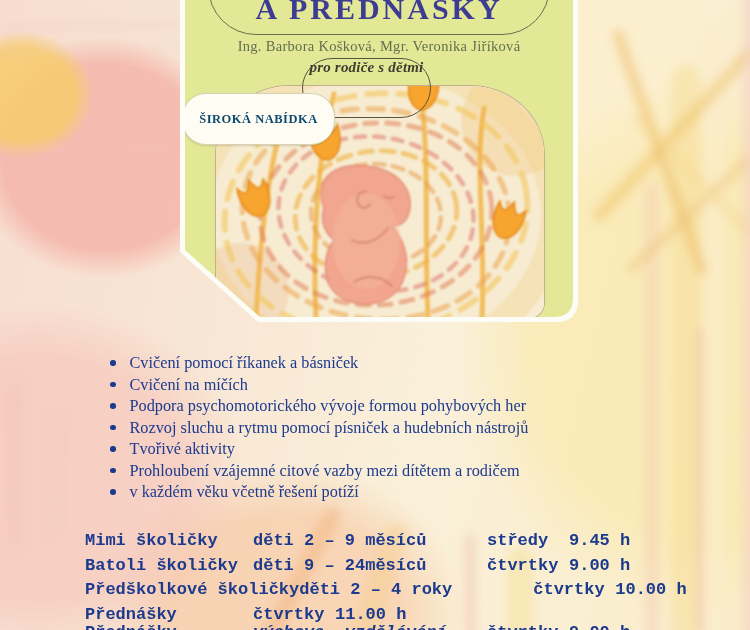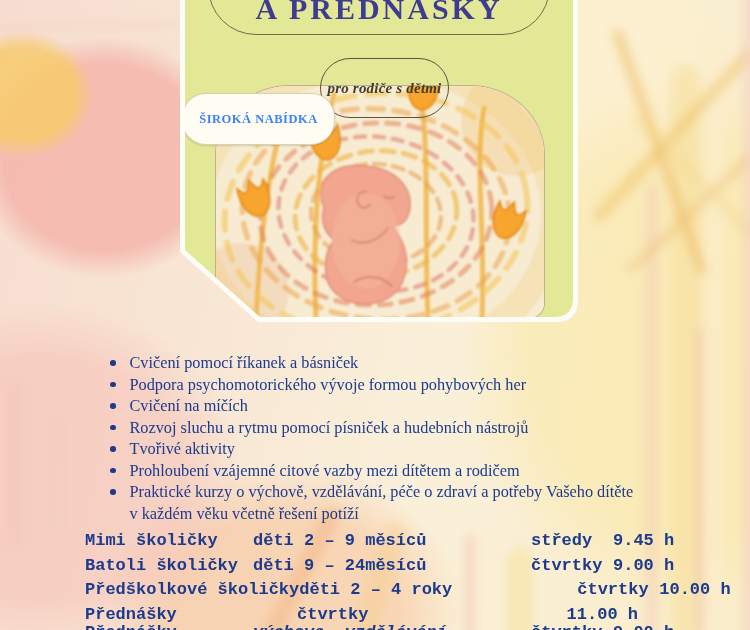--- a/index.html
+++ b/index.html
@@ -120,6 +120,7 @@
 
       <div class="title-pill"></div>
       <div class="card-title">A PŘEDNÁŠKY</div>
+      <div class="card-authors">Ing. Barbora Košková, Mgr. Veronika Jiříková</div>
 
       <div class="illustration">
         <svg viewBox="0 0 328 232" aria-hidden="true">

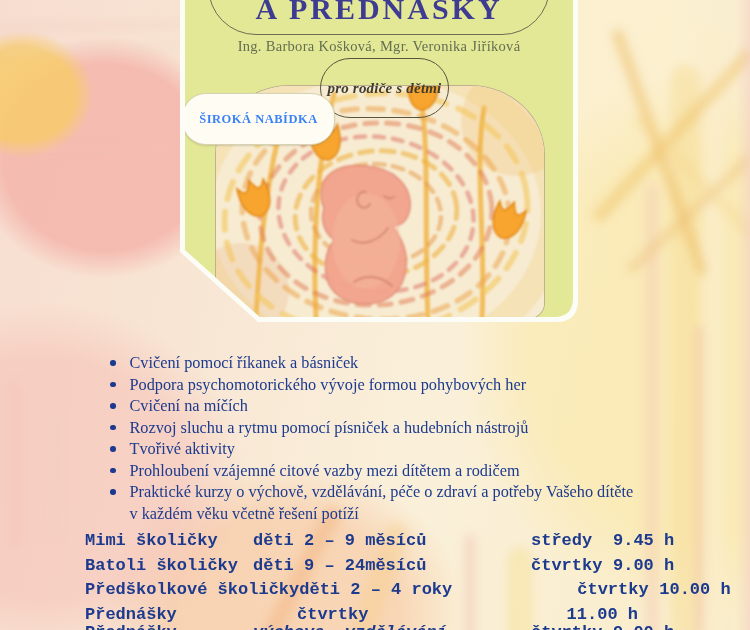--- a/index.html
+++ b/index.html
@@ -51,9 +51,9 @@
   }
   .illustration svg{display:block;width:100%;height:100%;}
   .parents-badge{
-    position:absolute;left:140px;top:128px;width:127px;height:58px;
+    position:absolute;left:122px;top:128px;width:127px;height:58px;
     border:1.5px solid #575440;border-radius:30px;
-    display:flex;align-items:center;justify-content:center;
+    display:flex;justify-content:center;
     font-size:15px;font-weight:bold;font-style:italic;color:#3f3d30;letter-spacing:.2px;
   }
   .aroma-badge{

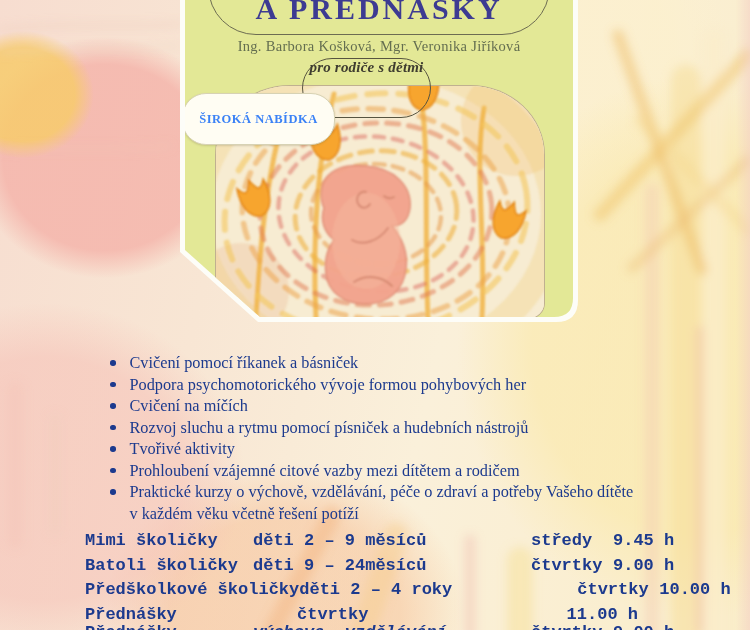--- a/index.html
+++ b/index.html
@@ -61,7 +61,7 @@
     background:#fffdf3;border:1px solid #d7d2b4;border-radius:24px;
     box-shadow:0 1px 2px rgba(120,110,70,.25);
     display:flex;flex-direction:column;align-items:center;justify-content:center;
-    font-size:12.5px;font-weight:bold;color:#3b82f6;letter-spacing:.5px;line-height:18px;
+    font-size:12.5px;font-weight:bold;color:#0c4a6e;letter-spacing:.5px;line-height:18px;
   }
 
   

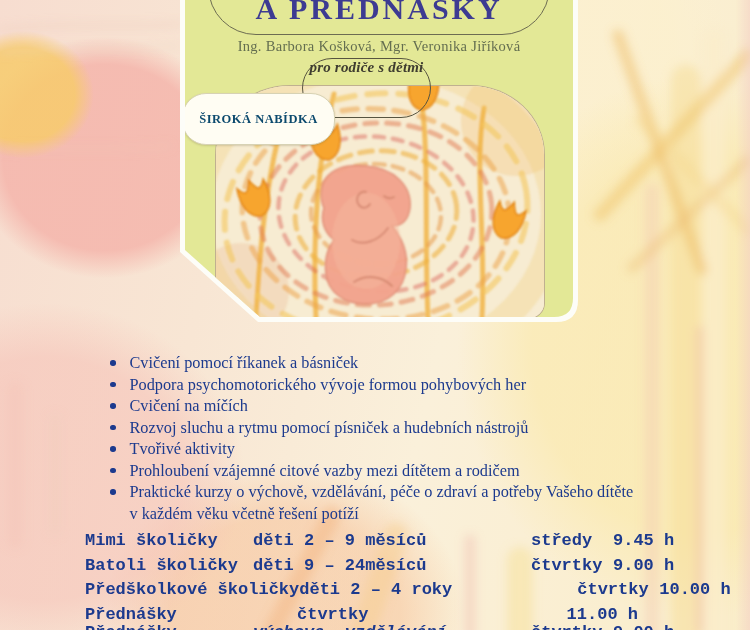--- a/index.html
+++ b/index.html
@@ -202,11 +202,11 @@
       </div>
     <div class="b-item">
         <span class="b-dot"></span>
+        <span class="b-text">Cvičení na míčích</span>
+      </div>
+    <div class="b-item">
+        <span class="b-dot"></span>
         <span class="b-text">Podpora psychomotorického vývoje formou pohybových her</span>
-      </div>
-    <div class="b-item">
-        <span class="b-dot"></span>
-        <span class="b-text">Cvičení na míčích</span>
       </div>
     <div class="b-item">
         <span class="b-dot"></span>

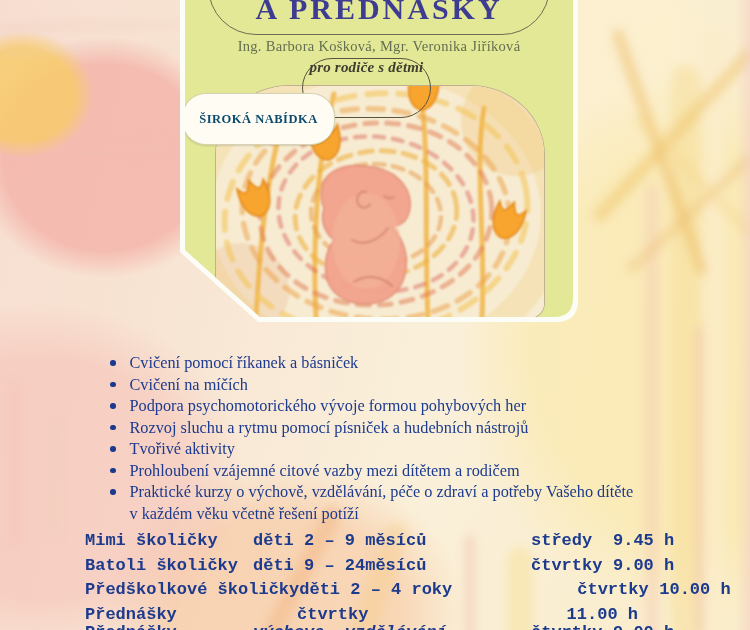--- a/index.html
+++ b/index.html
@@ -223,7 +223,6 @@
     <div class="b-item">
         <span class="b-dot"></span>
         <span class="b-text">
-          <span class="b-wrap2">Praktické kurzy o výchově, vzdělávání, péče o zdraví a potřeby Vašeho dítěte</span>
           <span class="b-wrap2">v každém věku včetně řešení potíží</span>
         </span>
       </div>

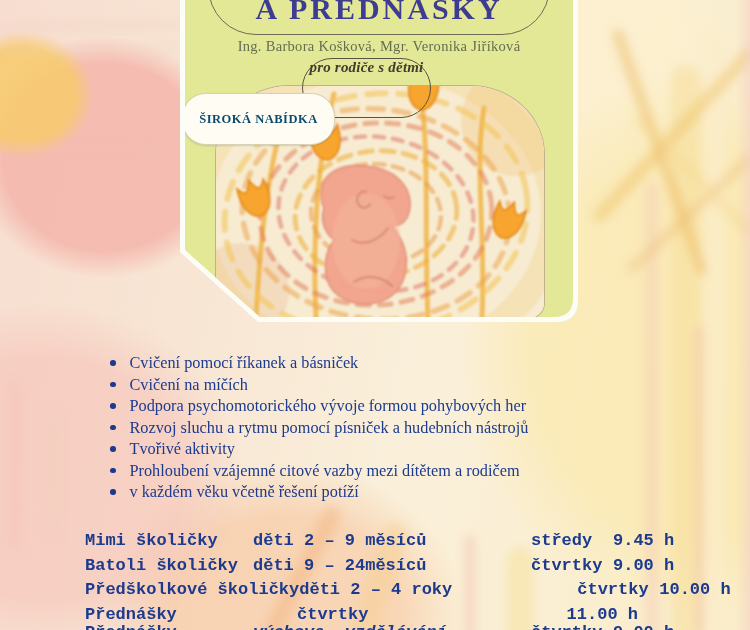--- a/index.html
+++ b/index.html
@@ -78,7 +78,7 @@
   .s-row-clipped{position:absolute;left:0;top:92px;width:553px;display:flex;line-height:24.5px;white-space:nowrap;}
   .s-program{flex:0 0 168px;}
   .s-ages{flex:0 0 234px;}
-  .s-day{flex:0 0 82px;margin-left:44px;}
+  .s-day{flex:0 0 82px;}
   .s-time{flex:1;text-align:right;}
   .italic{font-style:italic;}
 </style>

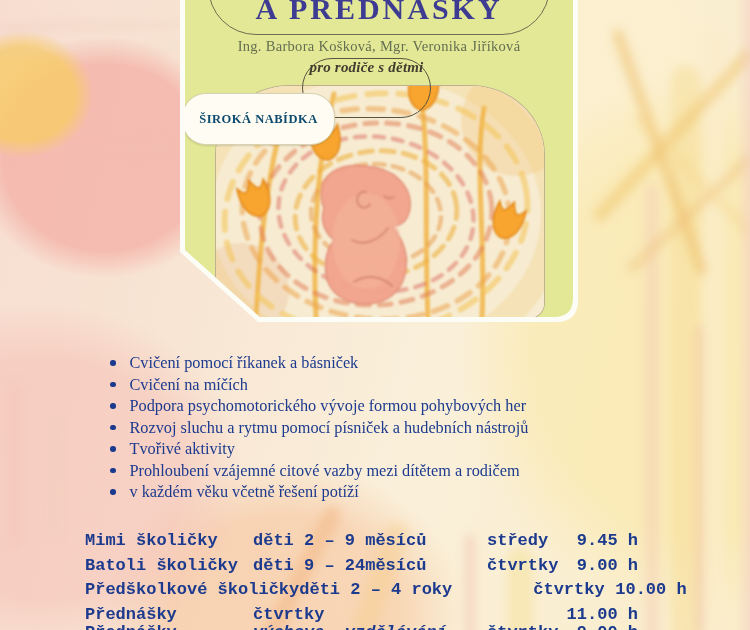--- a/index.html
+++ b/index.html
@@ -79,7 +79,7 @@
   .s-program{flex:0 0 168px;}
   .s-ages{flex:0 0 234px;}
   .s-day{flex:0 0 82px;}
-  .s-time{flex:1;text-align:right;}
+  .s-time{flex:1;}
   .italic{font-style:italic;}
 </style>
 </head>

